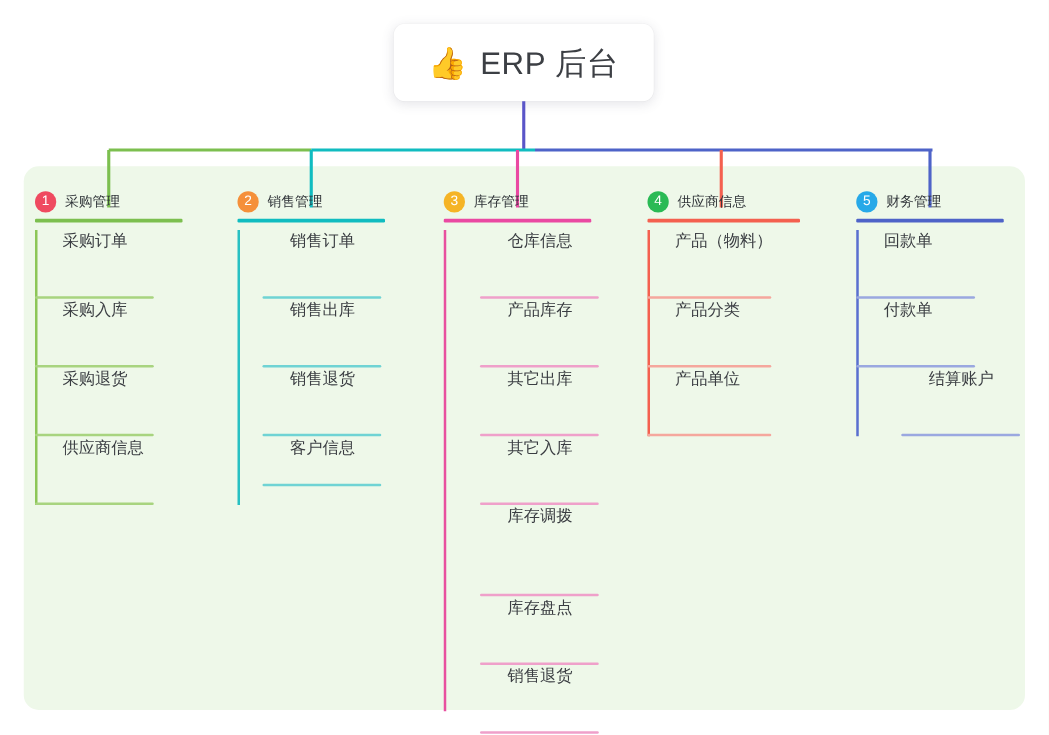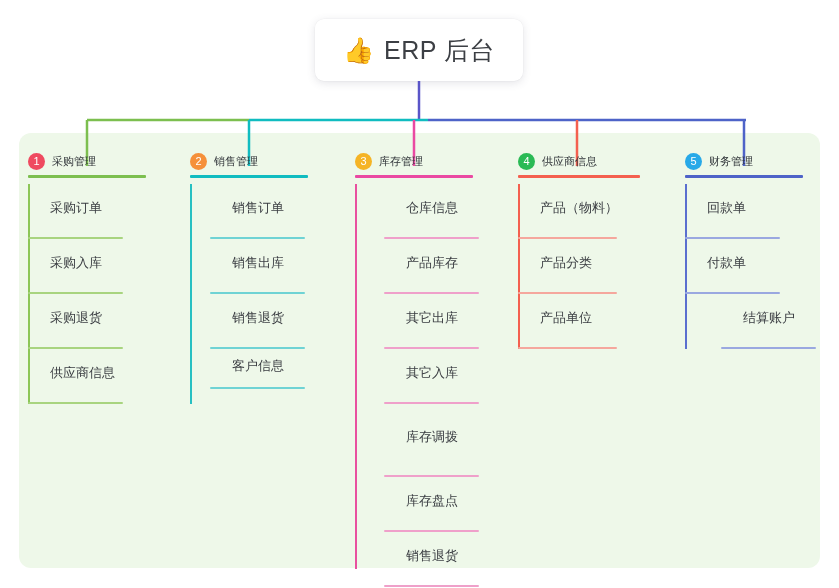--- a/index.html
+++ b/index.html
@@ -50,7 +50,7 @@
 
   .items{position:relative;margin-top:6px;}
   .spine{position:absolute;left:0;top:0;width:2px;}
-  .item{position:relative;display:flex;align-items:center;}
+  .item{position:relative;display:flex;align-items:flex-start;}
   .item-label{
     font-size:13px;color:#3a3d42;white-space:nowrap;
     padding-left:22px;padding-bottom:7px;

